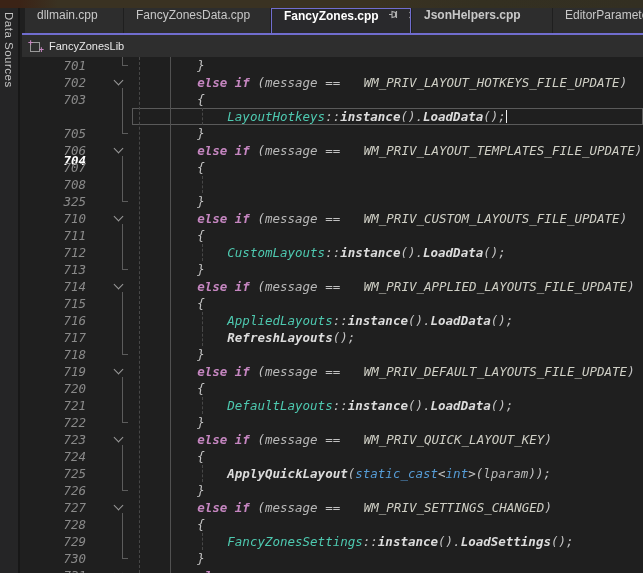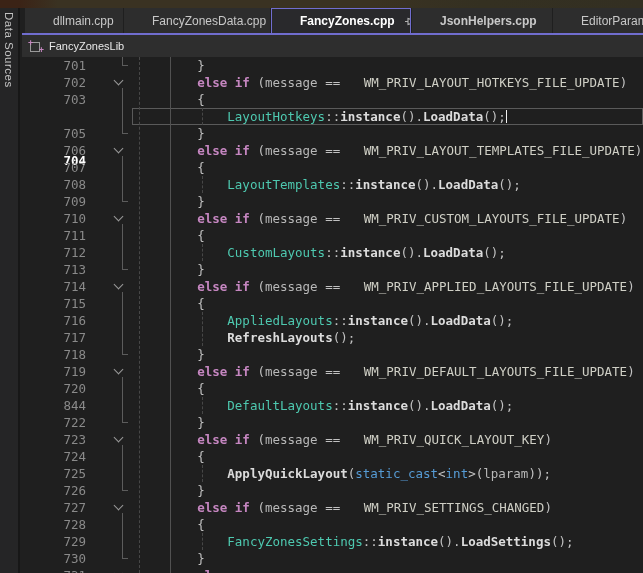--- a/index.html
+++ b/index.html
@@ -21,7 +21,7 @@
   
   .tabbar { position:relative; height:25px; background:#1f1f1f; display:flex; padding-left:3px; }
   .tab { height:25px; background:var(--tab-bg); color:#c8c8c8; font-size:12px;
-    display:flex; align-items:center; padding:0 28px; margin-right:1px;
+    display:flex; align-items:flex-start; padding:0 12px; margin-right:1px;
     white-space:nowrap; overflow:hidden; cursor:pointer; }
   .tab.active { background:var(--active-tab-bg); color:#ffffff; font-weight:bold;
     border:1px solid var(--accent); border-bottom:none; }

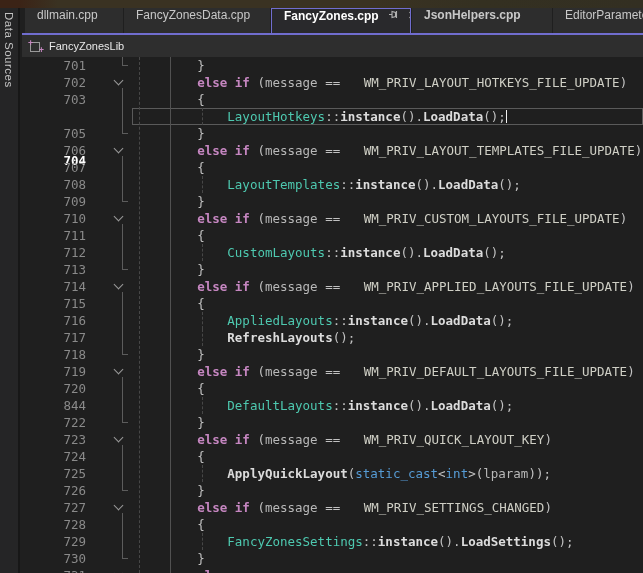--- a/index.html
+++ b/index.html
@@ -39,7 +39,7 @@
   
   .editor { position:relative; width:621px; height:516px; background:var(--editor-bg);
     font-family:"DejaVu Sans Mono", monospace; font-size:12.5px; overflow:hidden; }
-  .row { display:flex; height:17px; line-height:17px; white-space:pre; }
+  .row { display:flex; height:17px; line-height:17px; white-space:pre;font-style:italic; }
   .lnum { width:74px; text-align:right; padding-right:10px; color:var(--gutter-fg);
     flex:0 0 74px; cursor:pointer; }
   .row.cur .lnum { color:#ffffff; font-weight:bold;margin-top:44px; }

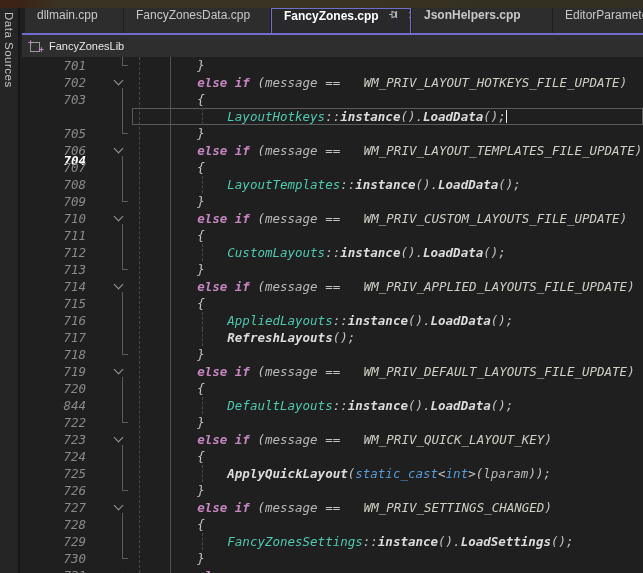--- a/index.html
+++ b/index.html
@@ -119,7 +119,7 @@
         <div class="row"><div class="lnum">705</div><div class="foldcell"></div><div class="codecell"><span class="tk-p">        }</span></div></div>
         <div class="row"><div class="lnum">706</div><div class="foldcell"><span class="chev"></span></div><div class="codecell"><span class="tk-k">        else if </span><span class="tk-p">(</span><span class="tk-v">message</span><span class="tk-p"> == </span><span class="tk-c">WM_PRIV_LAYOUT_TEMPLATES_FILE_UPDATE</span><span class="tk-p">)</span></div></div>
         <div class="row"><div class="lnum">707</div><div class="foldcell"></div><div class="codecell"><span class="tk-p">        {</span></div></div>
-        <div class="row"><div class="lnum">708</div><div class="foldcell"></div><div class="codecell"><span class="tk-t">            LayoutTemplates</span><span class="tk-p">::</span><span class="tk-f">instance</span><span class="tk-p">().</span><span class="tk-f">LoadData</span><span class="tk-p">();</span></div></div>
+        <div class="row"><div class="lnum">708</div><div class="foldcell"></div></div>
         <div class="row"><div class="lnum">709</div><div class="foldcell"></div><div class="codecell"><span class="tk-p">        }</span></div></div>
         <div class="row"><div class="lnum">710</div><div class="foldcell"><span class="chev"></span></div><div class="codecell"><span class="tk-k">        else if </span><span class="tk-p">(</span><span class="tk-v">message</span><span class="tk-p"> == </span><span class="tk-c">WM_PRIV_CUSTOM_LAYOUTS_FILE_UPDATE</span><span class="tk-p">)</span></div></div>
         <div class="row"><div class="lnum">711</div><div class="foldcell"></div><div class="codecell"><span class="tk-p">        {</span></div></div>

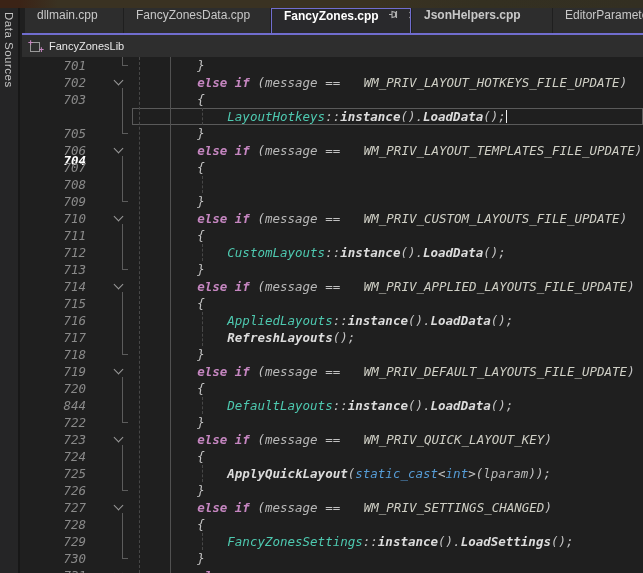--- a/index.html
+++ b/index.html
@@ -120,7 +120,7 @@
         <div class="row"><div class="lnum">706</div><div class="foldcell"><span class="chev"></span></div><div class="codecell"><span class="tk-k">        else if </span><span class="tk-p">(</span><span class="tk-v">message</span><span class="tk-p"> == </span><span class="tk-c">WM_PRIV_LAYOUT_TEMPLATES_FILE_UPDATE</span><span class="tk-p">)</span></div></div>
         <div class="row"><div class="lnum">707</div><div class="foldcell"></div><div class="codecell"><span class="tk-p">        {</span></div></div>
         <div class="row"><div class="lnum">708</div><div class="foldcell"></div></div>
-        <div class="row"><div class="lnum">709</div><div class="foldcell"></div><div class="codecell"><span class="tk-p">        }</span></div></div>
+        <div class="row"><div class="lnum">325</div><div class="foldcell"></div><div class="codecell"><span class="tk-p">        }</span></div></div>
         <div class="row"><div class="lnum">710</div><div class="foldcell"><span class="chev"></span></div><div class="codecell"><span class="tk-k">        else if </span><span class="tk-p">(</span><span class="tk-v">message</span><span class="tk-p"> == </span><span class="tk-c">WM_PRIV_CUSTOM_LAYOUTS_FILE_UPDATE</span><span class="tk-p">)</span></div></div>
         <div class="row"><div class="lnum">711</div><div class="foldcell"></div><div class="codecell"><span class="tk-p">        {</span></div></div>
         <div class="row"><div class="lnum">712</div><div class="foldcell"></div><div class="codecell"><span class="tk-t">            CustomLayouts</span><span class="tk-p">::</span><span class="tk-f">instance</span><span class="tk-p">().</span><span class="tk-f">LoadData</span><span class="tk-p">();</span></div></div>

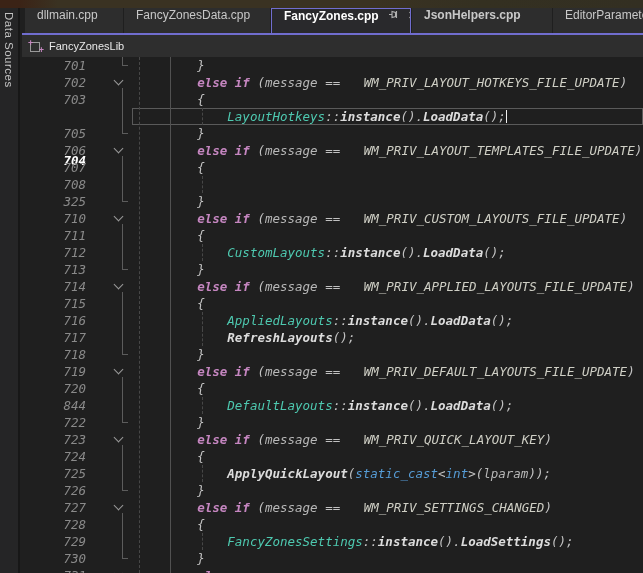--- a/index.html
+++ b/index.html
@@ -132,7 +132,7 @@
         <div class="row"><div class="lnum">718</div><div class="foldcell"></div><div class="codecell"><span class="tk-p">        }</span></div></div>
         <div class="row"><div class="lnum">719</div><div class="foldcell"><span class="chev"></span></div><div class="codecell"><span class="tk-k">        else if </span><span class="tk-p">(</span><span class="tk-v">message</span><span class="tk-p"> == </span><span class="tk-c">WM_PRIV_DEFAULT_LAYOUTS_FILE_UPDATE</span><span class="tk-p">)</span></div></div>
         <div class="row"><div class="lnum">720</div><div class="foldcell"></div><div class="codecell"><span class="tk-p">        {</span></div></div>
-        <div class="row"><div class="lnum">844</div><div class="foldcell"></div><div class="codecell"><span class="tk-t">            DefaultLayouts</span><span class="tk-p">::</span><span class="tk-f">instance</span><span class="tk-p">().</span><span class="tk-f">LoadData</span><span class="tk-p">();</span></div></div>
+        <div class="row"><div class="lnum">721</div><div class="foldcell"></div><div class="codecell"><span class="tk-t">            DefaultLayouts</span><span class="tk-p">::</span><span class="tk-f">instance</span><span class="tk-p">().</span><span class="tk-f">LoadData</span><span class="tk-p">();</span></div></div>
         <div class="row"><div class="lnum">722</div><div class="foldcell"></div><div class="codecell"><span class="tk-p">        }</span></div></div>
         <div class="row"><div class="lnum">723</div><div class="foldcell"><span class="chev"></span></div><div class="codecell"><span class="tk-k">        else if </span><span class="tk-p">(</span><span class="tk-v">message</span><span class="tk-p"> == </span><span class="tk-c">WM_PRIV_QUICK_LAYOUT_KEY</span><span class="tk-p">)</span></div></div>
         <div class="row"><div class="lnum">724</div><div class="foldcell"></div><div class="codecell"><span class="tk-p">        {</span></div></div>

